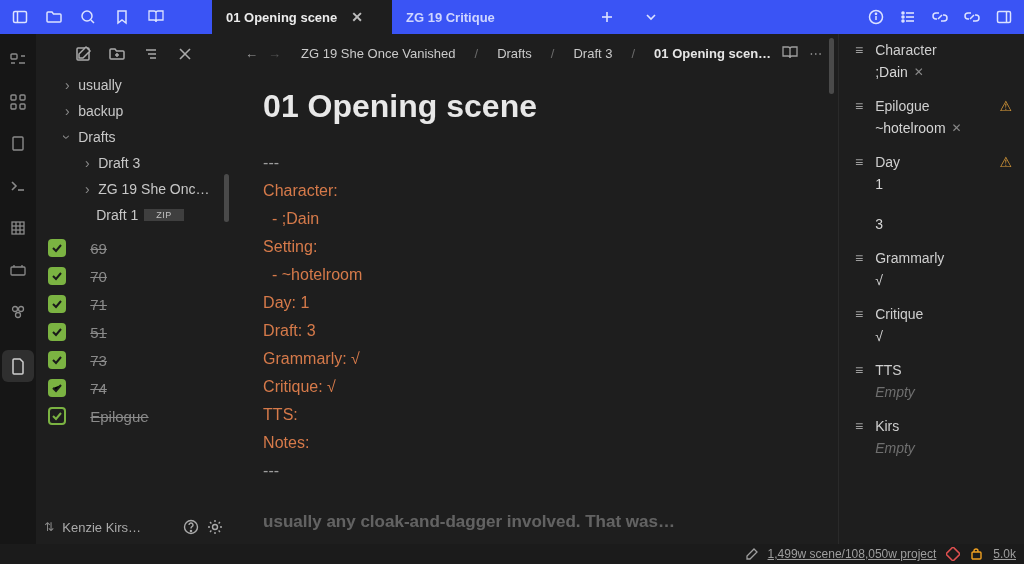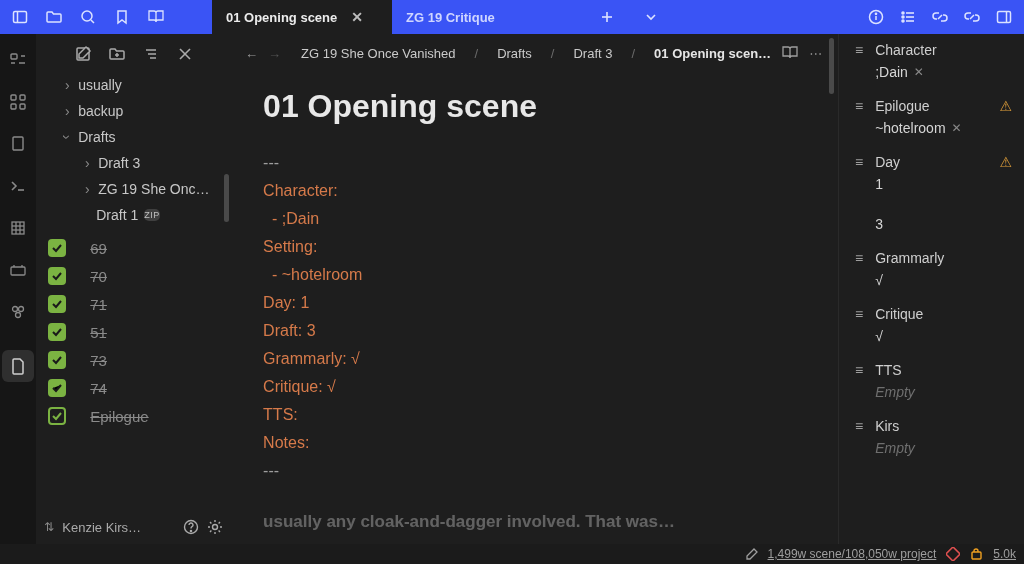--- a/index.html
+++ b/index.html
@@ -49,7 +49,7 @@
   .indent2{padding-left:44px;}
   .indent3{padding-left:60px;}
   .chev{width:14px;display:inline-flex;justify-content:center;color:#8a8a8a;margin-right:4px;}
-  .zip{font-size:9px;background:#3f3f3f;color:#c0c0c0;border-radius:5px;padding:1px 0;margin-left:6px;letter-spacing:.5px;}
+  .zip{font-size:9px;background:#3f3f3f;color:#c0c0c0;border-radius:0;padding:1px 12px;margin-left:6px;letter-spacing:.5px;}
   .scroll-thumb{position:absolute;right:2px;top:140px;width:5px;height:48px;background:#4a4a4a;border-radius:3px;}
 
   .checklist{padding:6px 4px 0 12px;}

